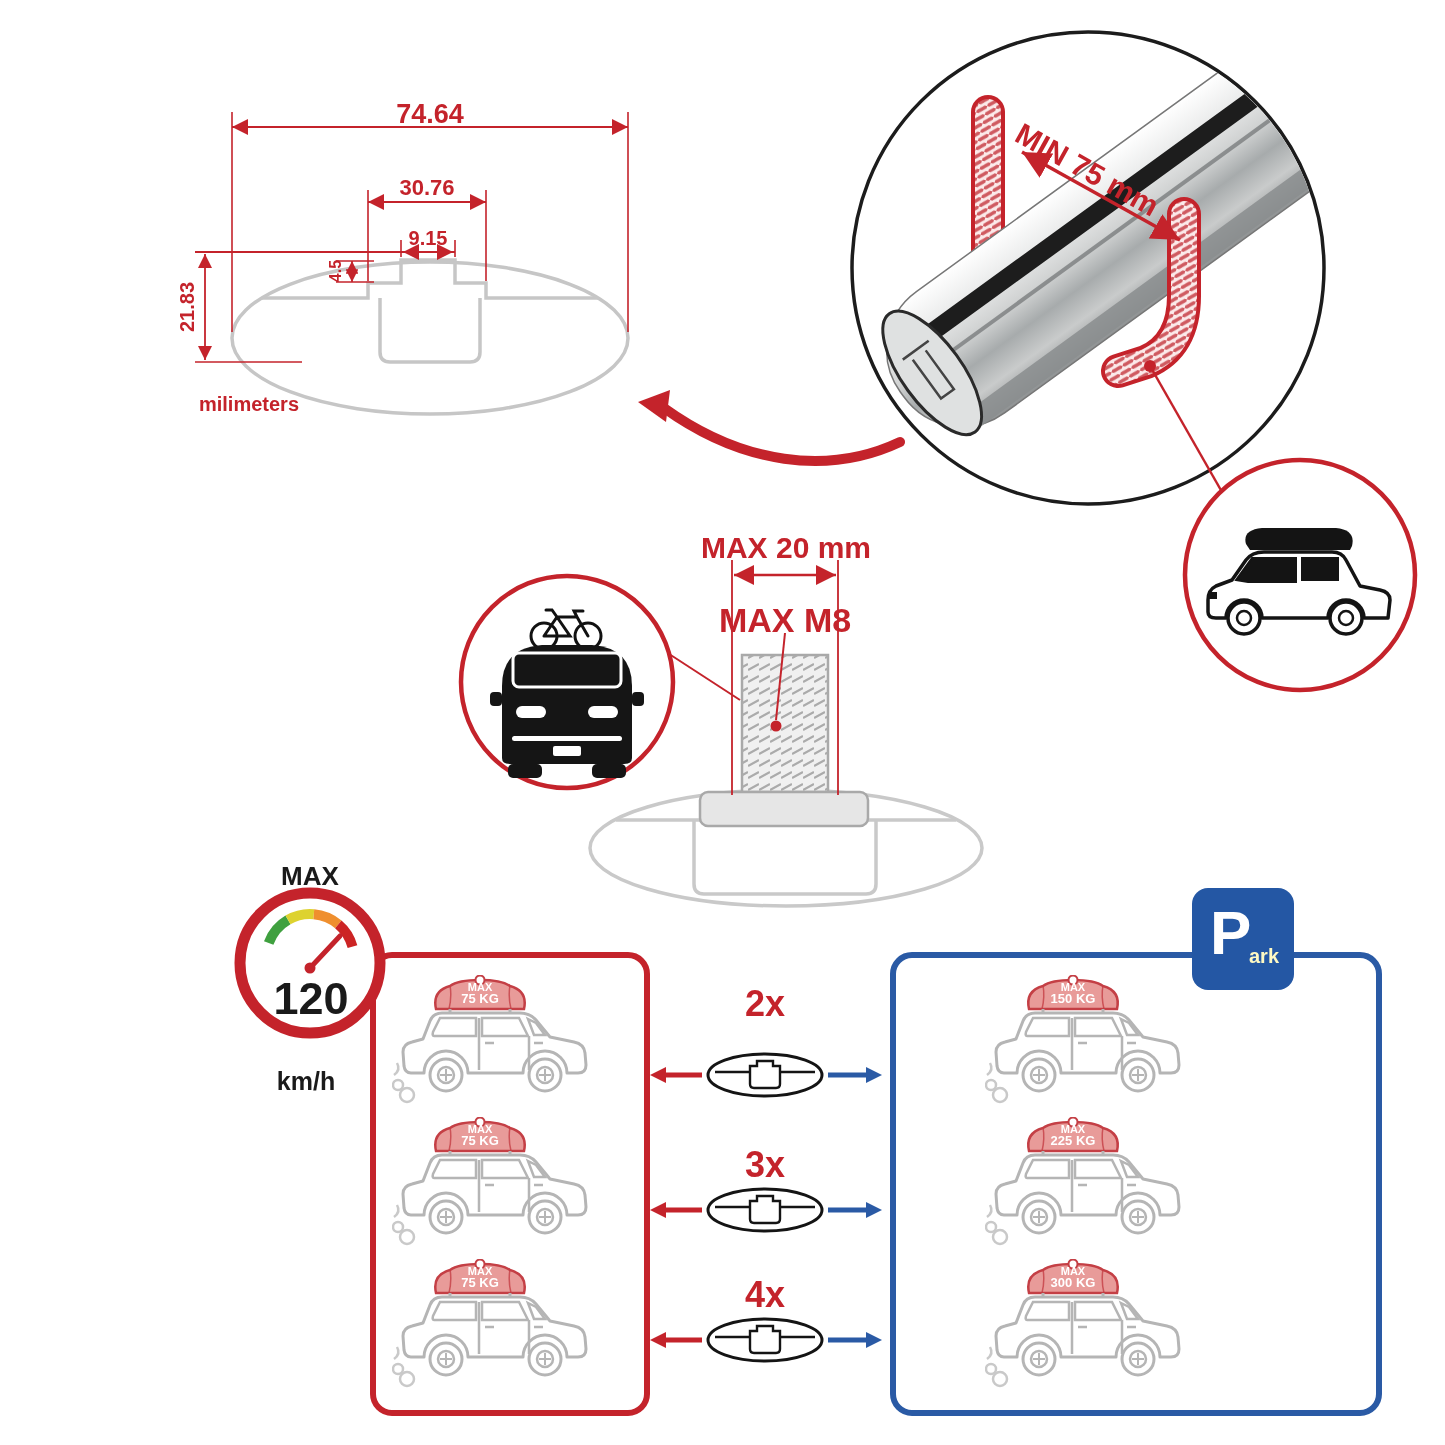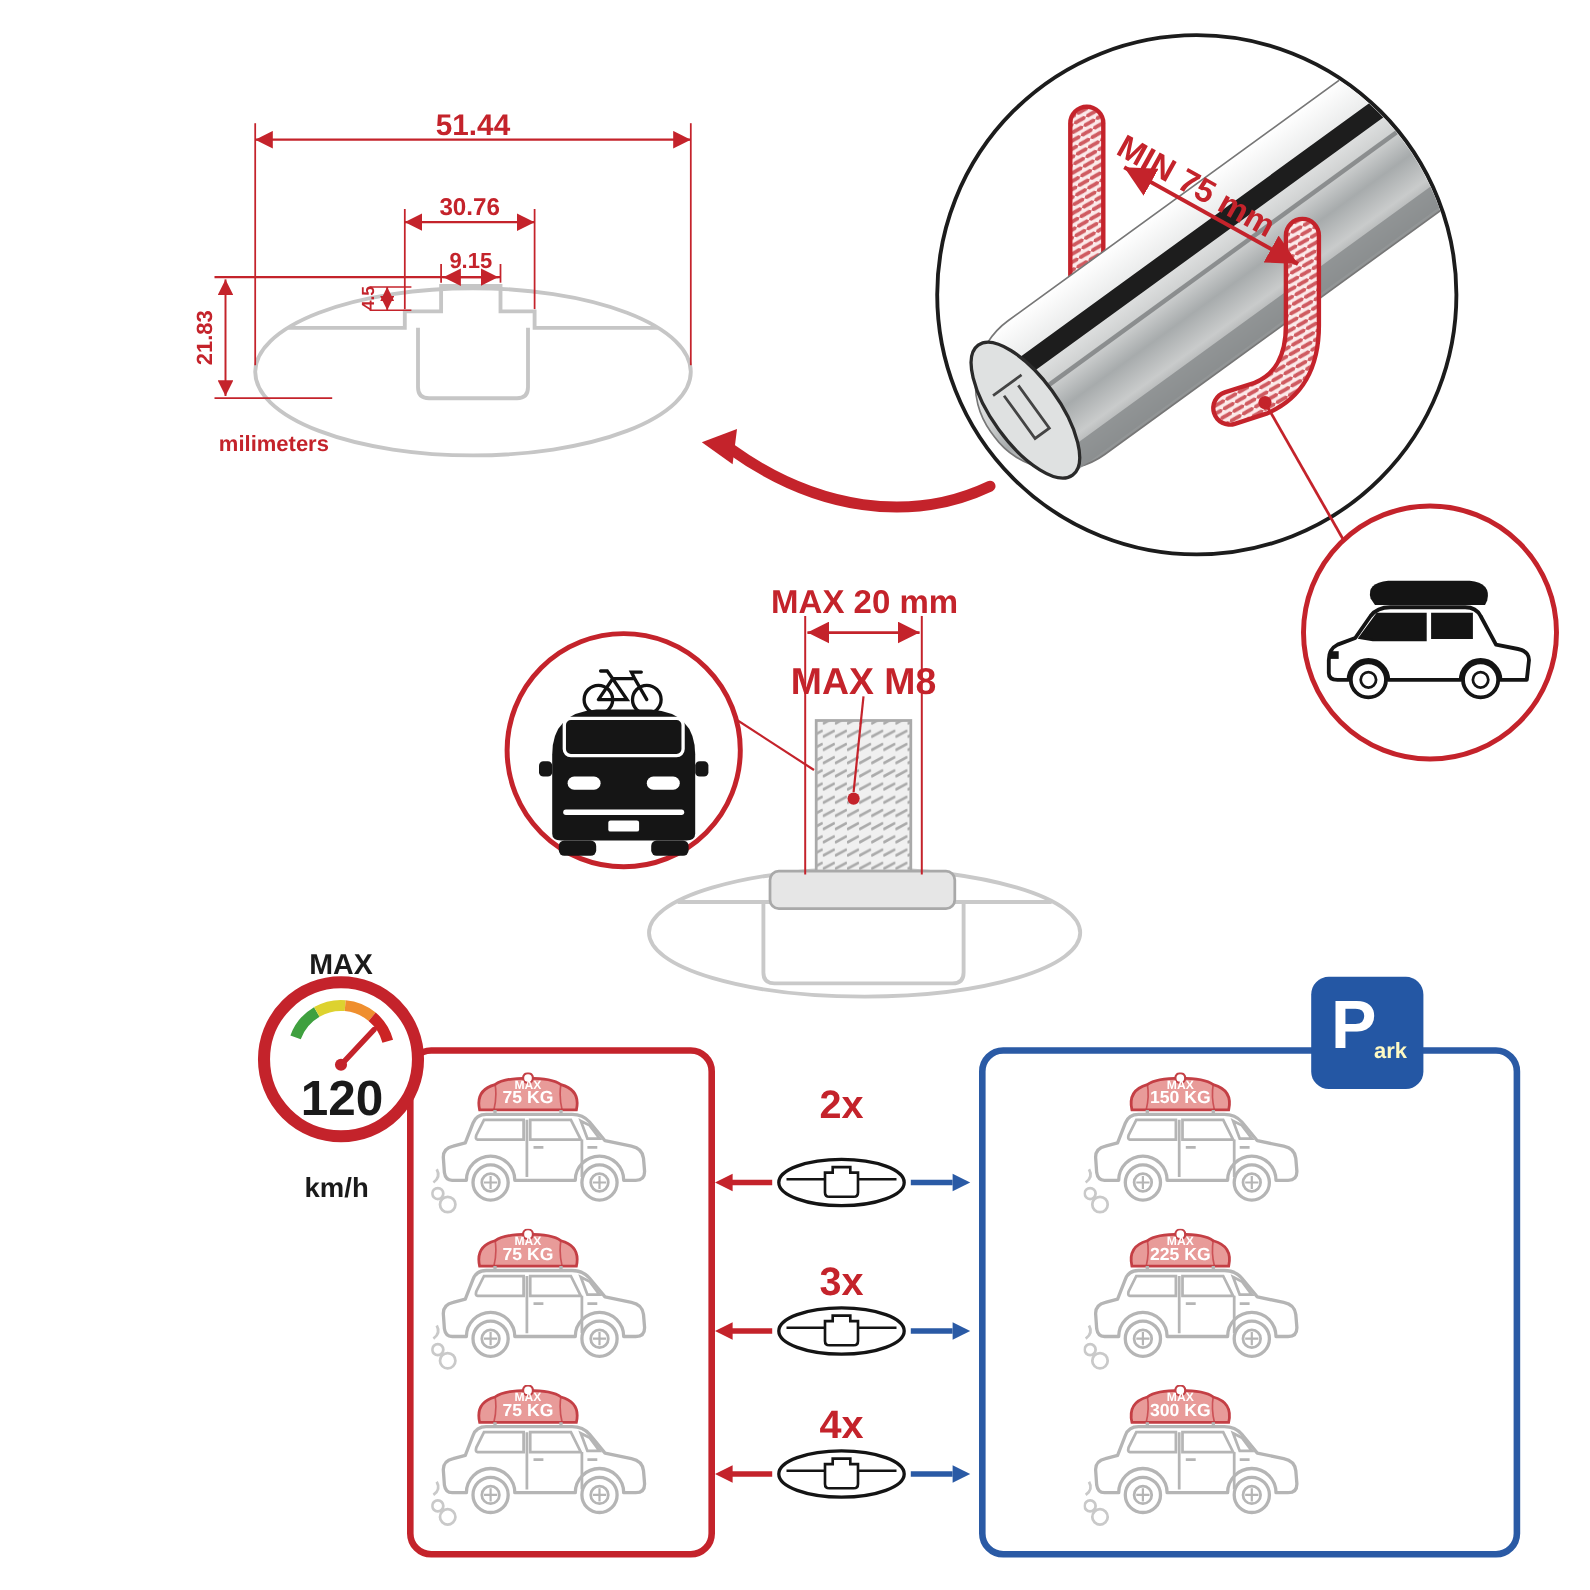--- a/index.html
+++ b/index.html
@@ -227,7 +227,7 @@
     <span class="suffix">ark</span>
   </div>
 
-  <div class="t" style="left:430px;top:114px;font-size:27px">51.44</div>
+  <div class="t" style="left:430px;top:114px;font-size:27px">74.64</div>
   <div class="t" style="left:427px;top:188px;font-size:22px">30.76</div>
   <div class="t" style="left:428px;top:238px;font-size:20px">9.15</div>
   <div class="t r90" style="left:336px;top:271px;font-size:16px">4.5</div>

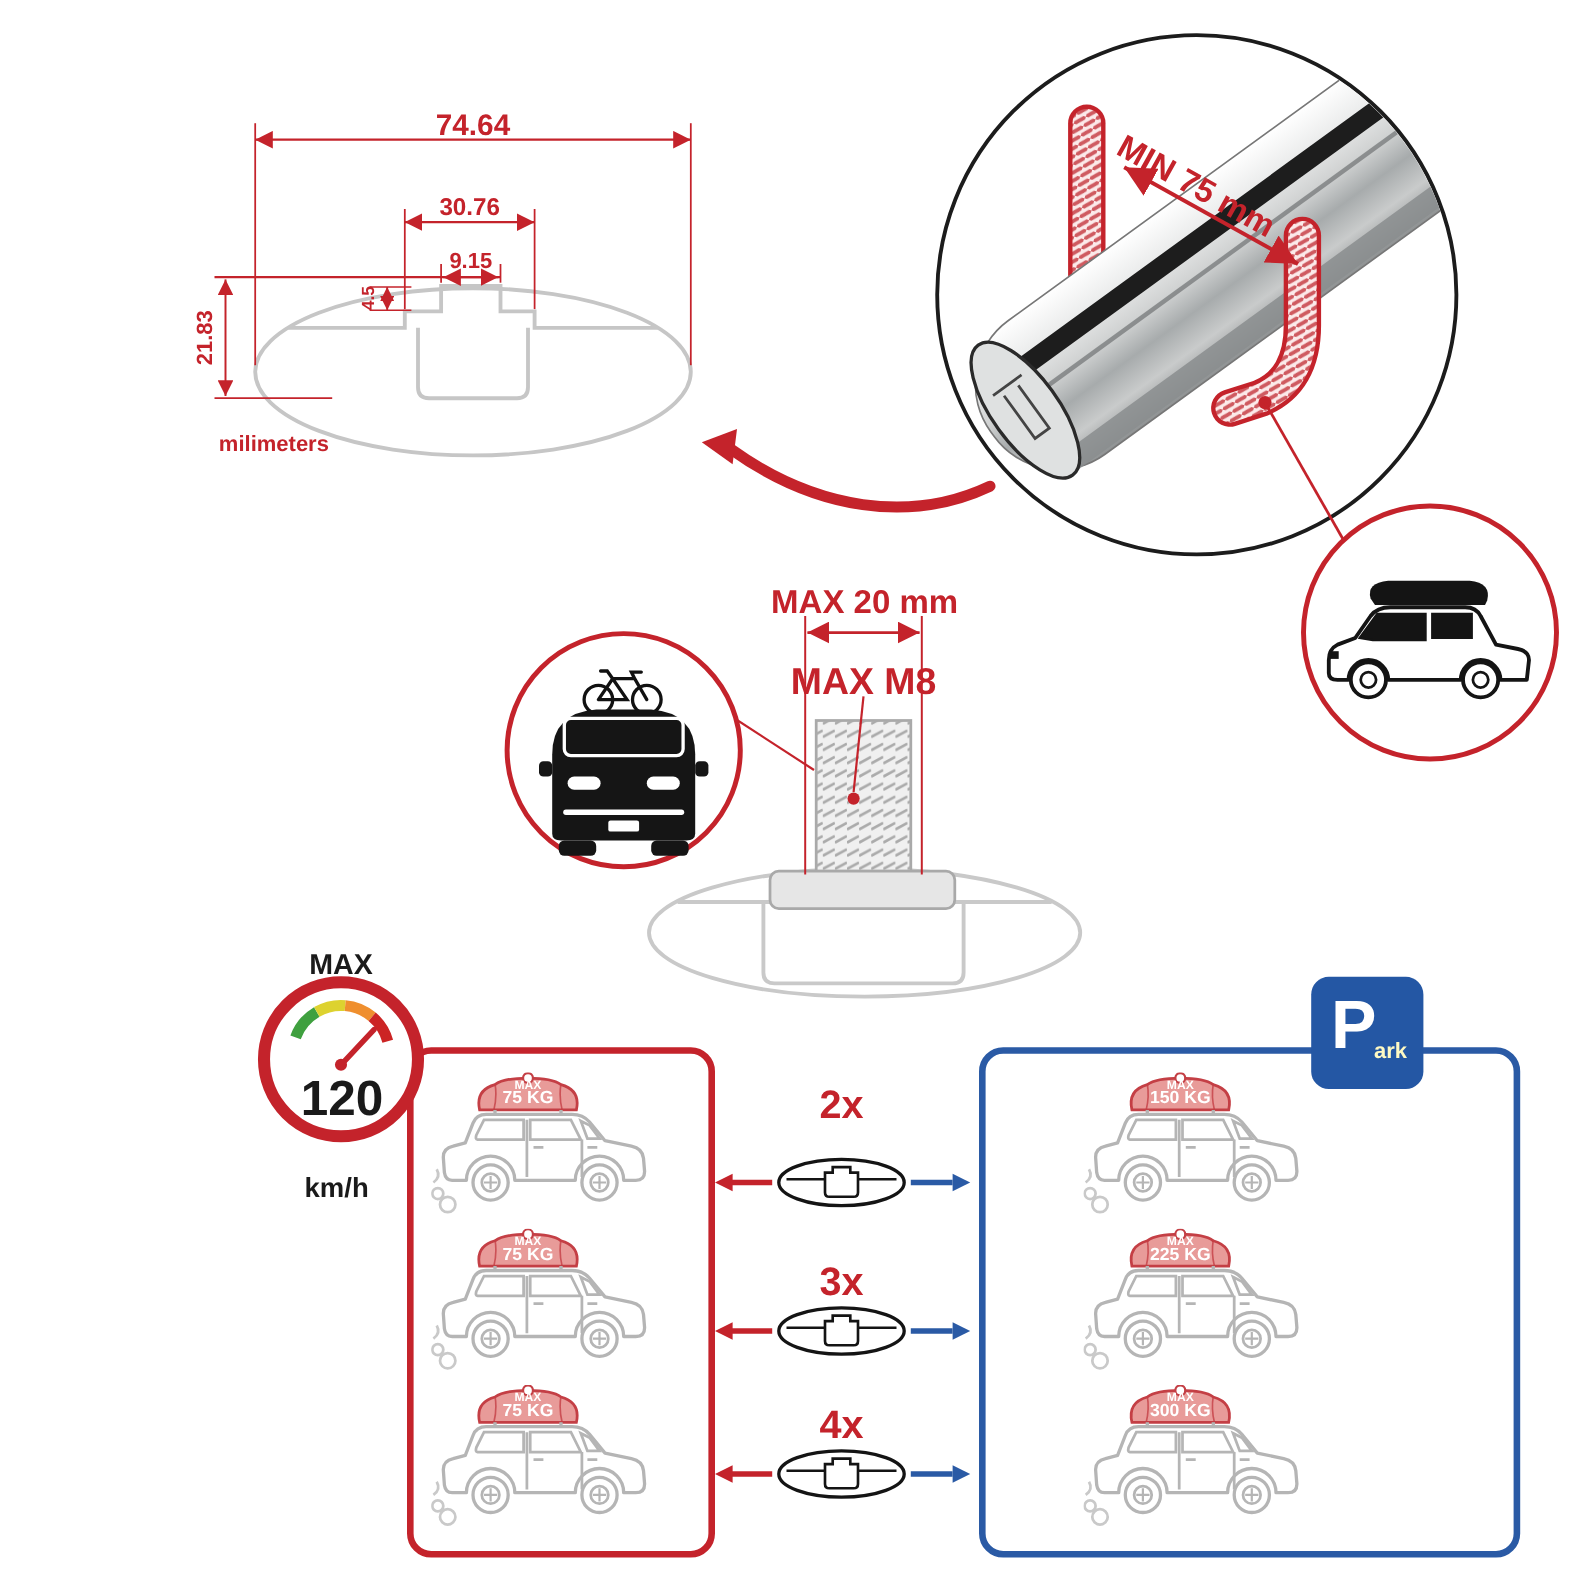--- a/index.html
+++ b/index.html
@@ -18,7 +18,7 @@
   #park-sign .suffix{position:absolute;left:57px;top:58px;font-size:20px;font-weight:700;color:#fef9c3;line-height:1}
   .cargo{position:absolute;transform:translate(-50%,-50%);display:flex;flex-direction:column;align-items:center;
          color:#fff;font-weight:700;font-size:11px;line-height:12px;white-space:nowrap}
-  .cargo .wt{font-size:16px}
+  .cargo .wt{font-size:13px}
 </style>
 </head>
 <body>

